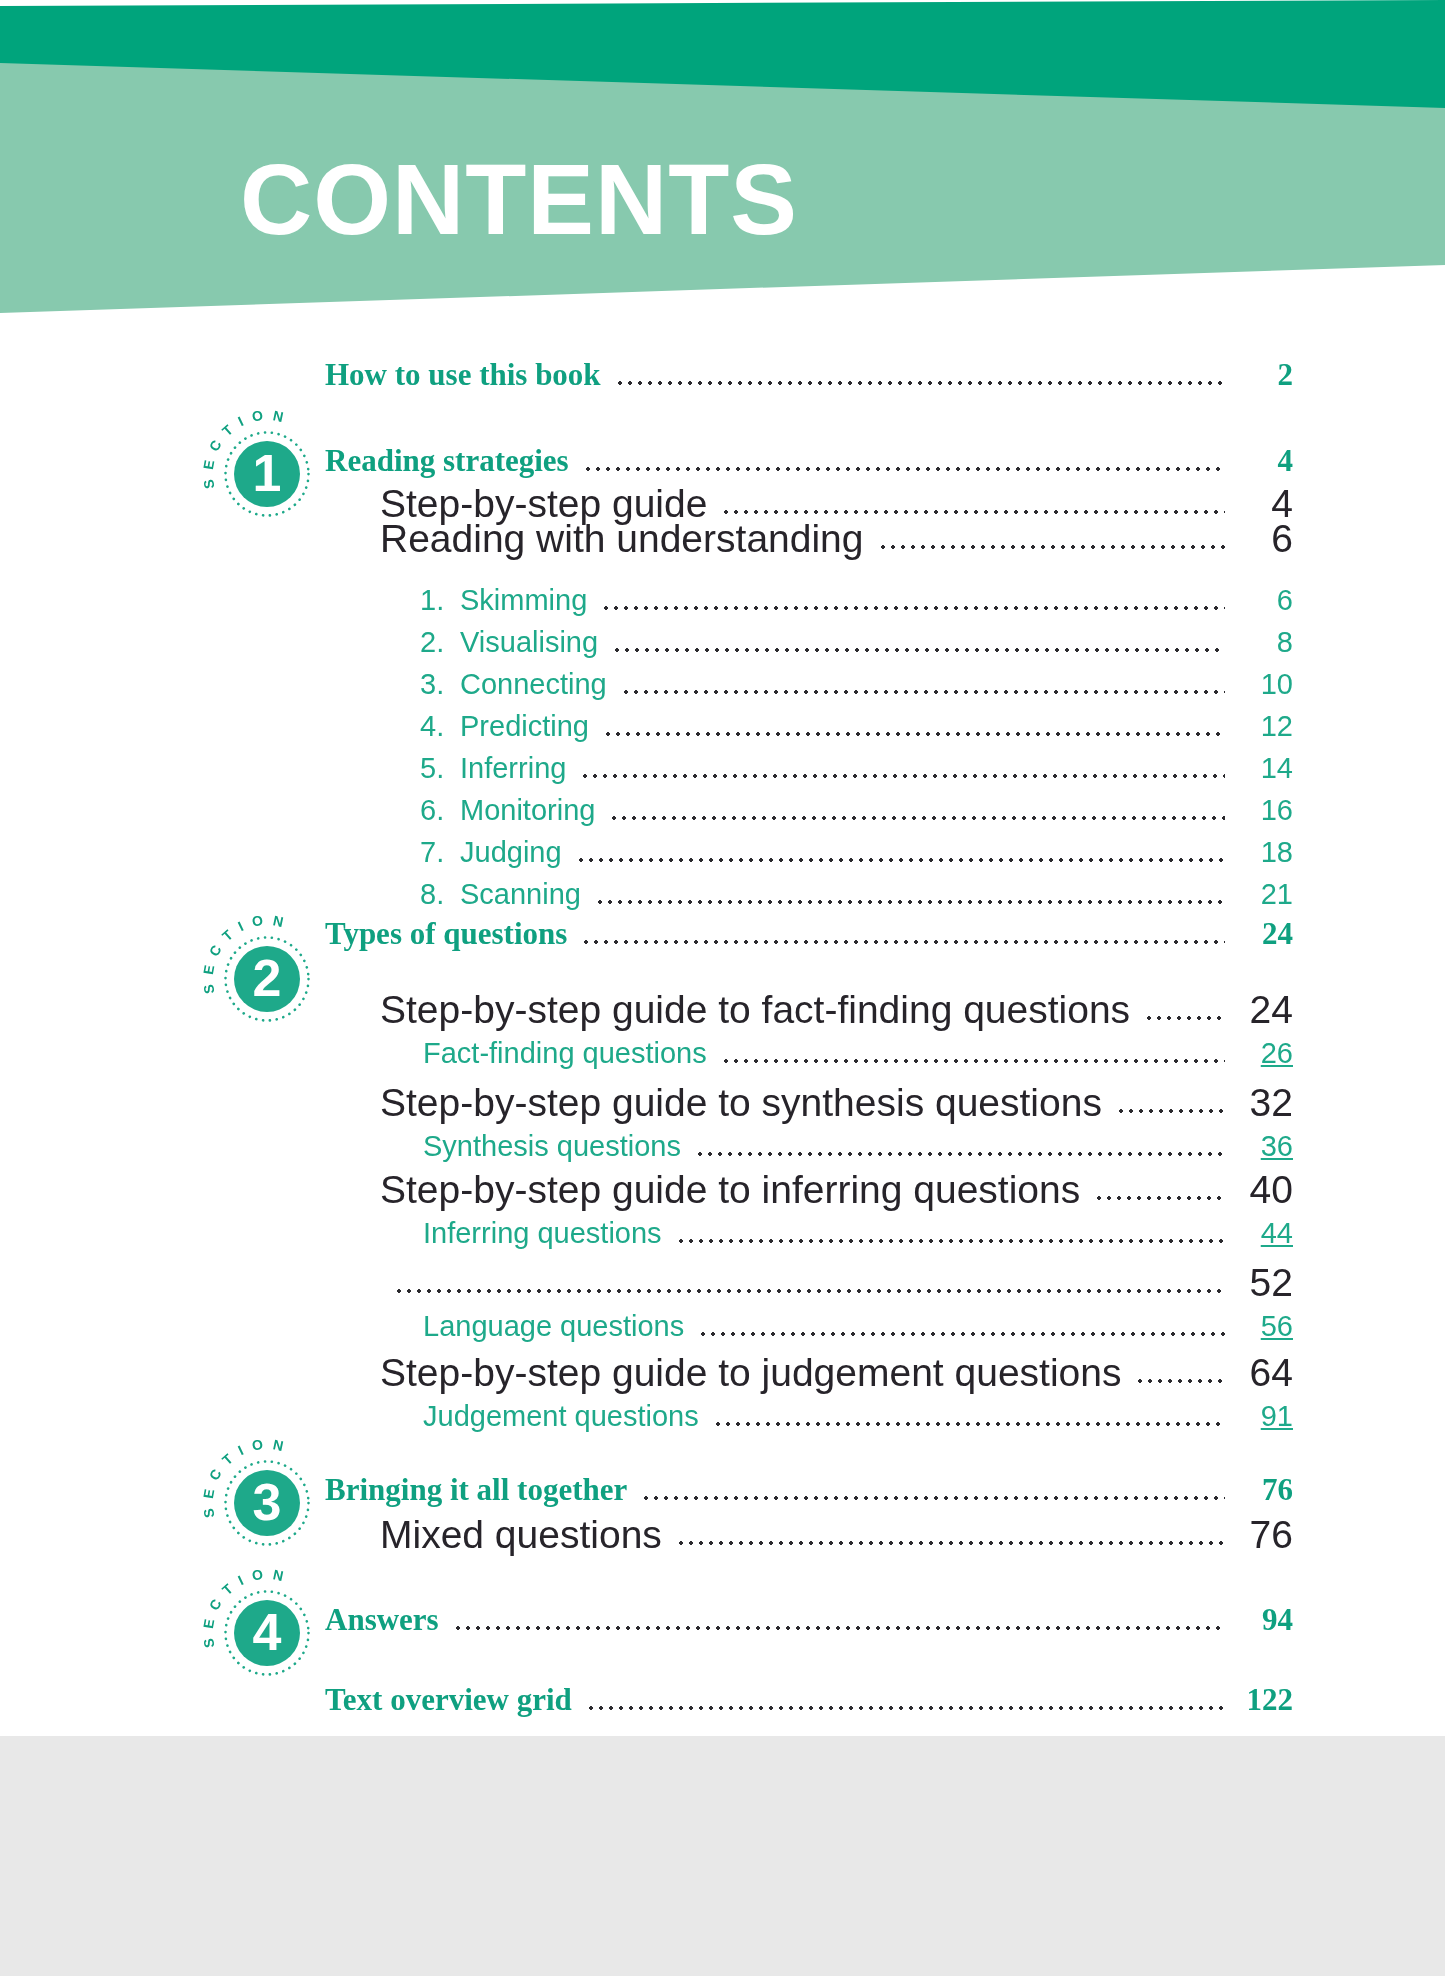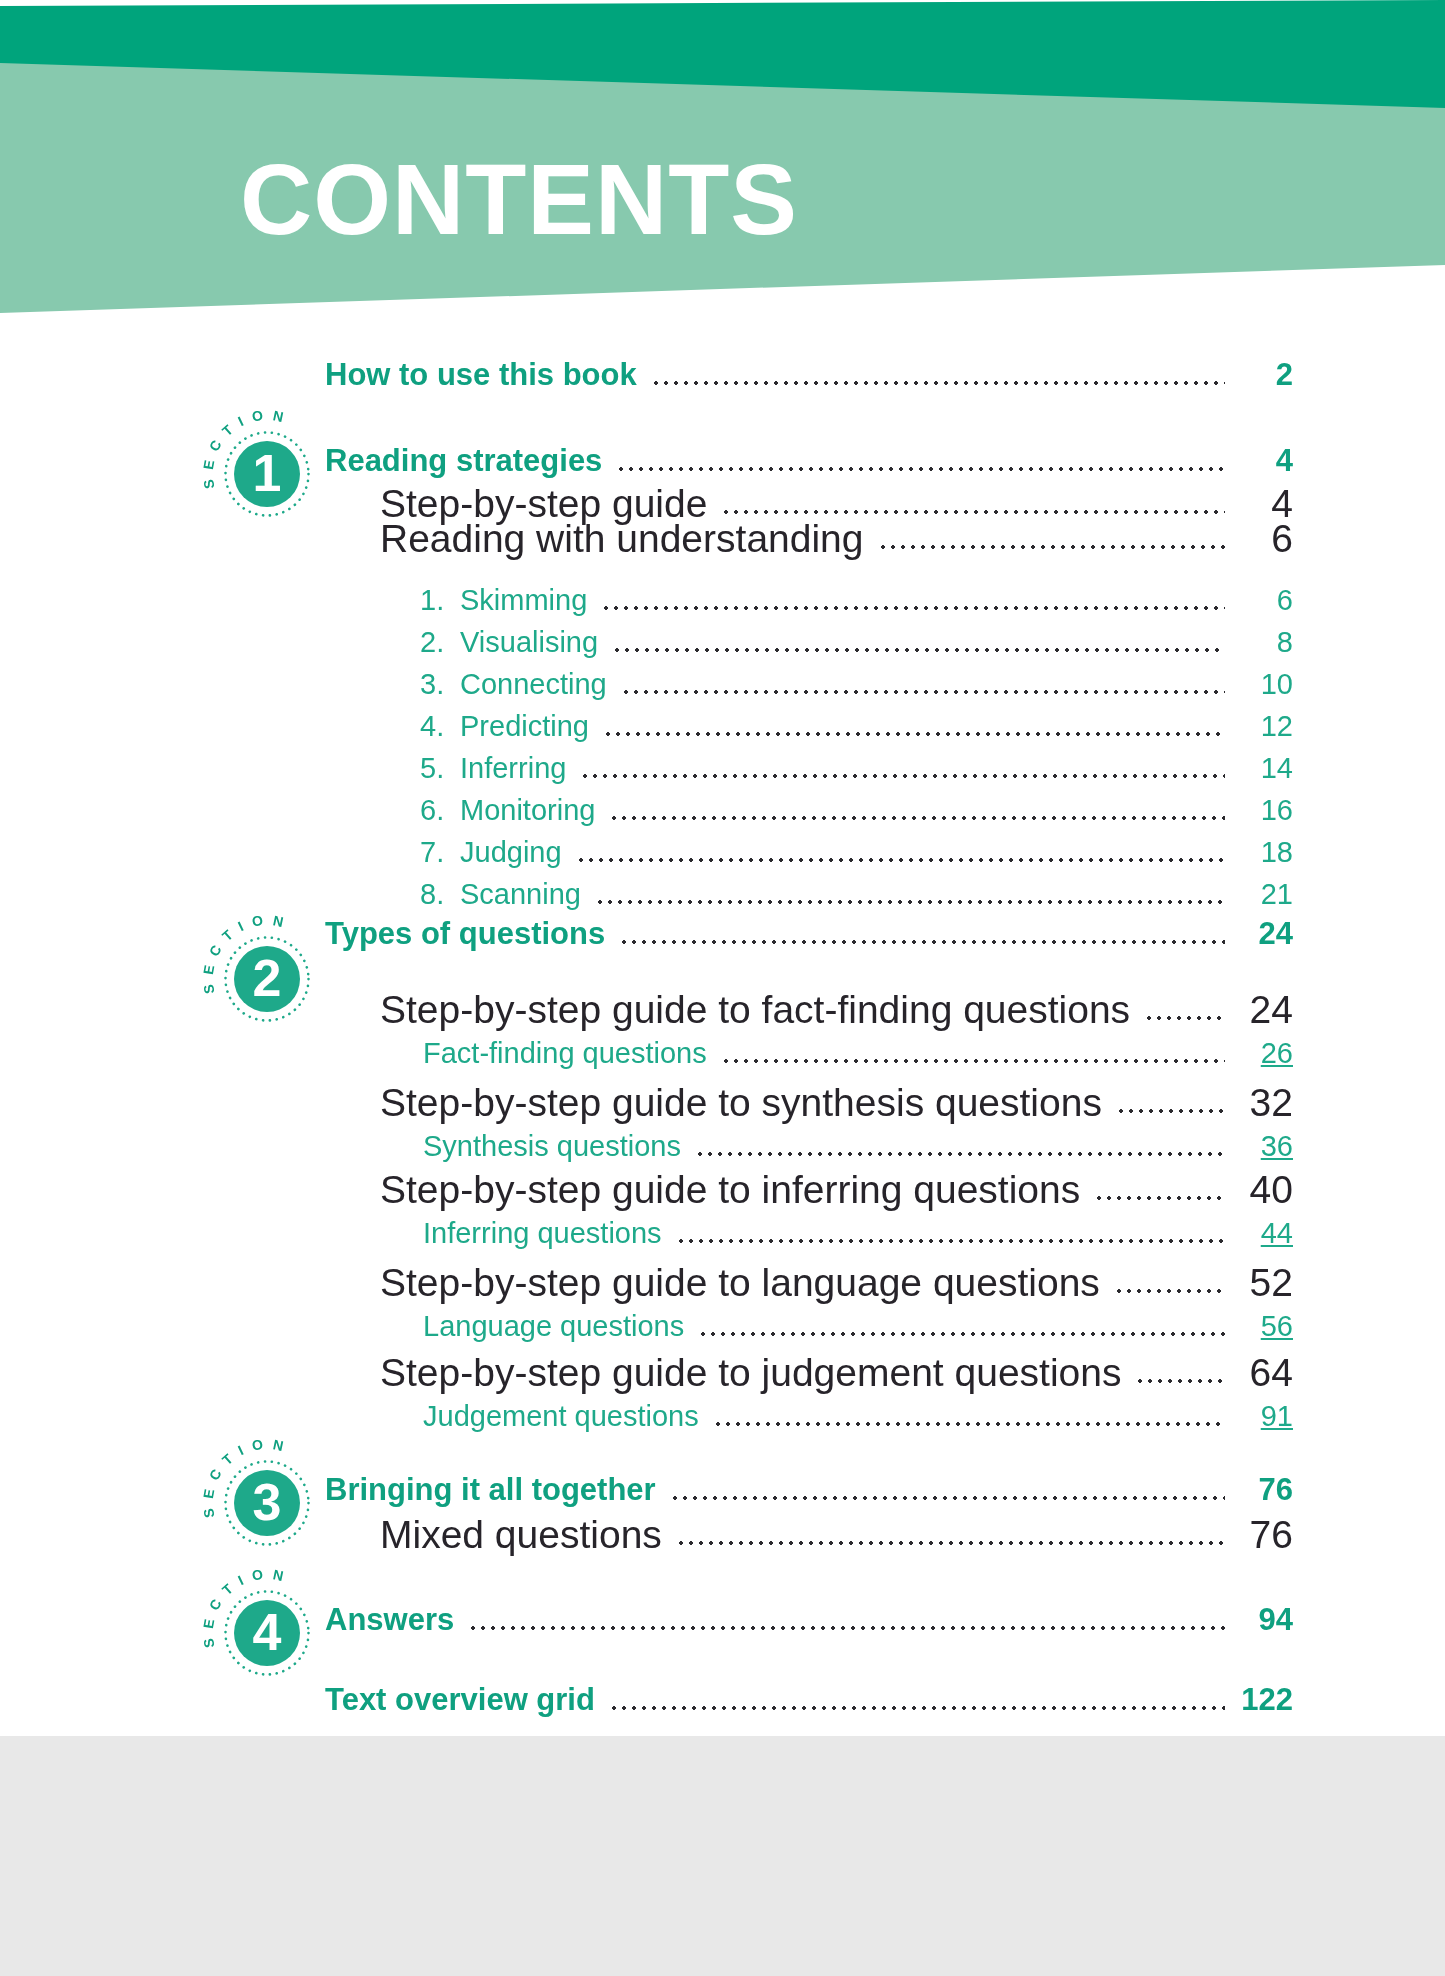--- a/index.html
+++ b/index.html
@@ -41,7 +41,7 @@
     background-size:10px 9px;background-repeat:repeat-x;background-position:0 100%;
   }
   .row .pg{flex:0 0 auto;min-width:58px;text-align:right;}
-  .l0{left:325px;font-size:31px;font-weight:700;color:#0fa080;}
+  .l0{left:325px;font-size:31px;font-weight:700;color:#0fa080;font-family:Liberation Serif, serif;}
   .l0 .pg{color:#0fa080;font-weight:700;}
   .l1{left:372px;font-size:39px;color:#27242a;margin-left:8px;}
   .l1 .pg{color:#27242a;}

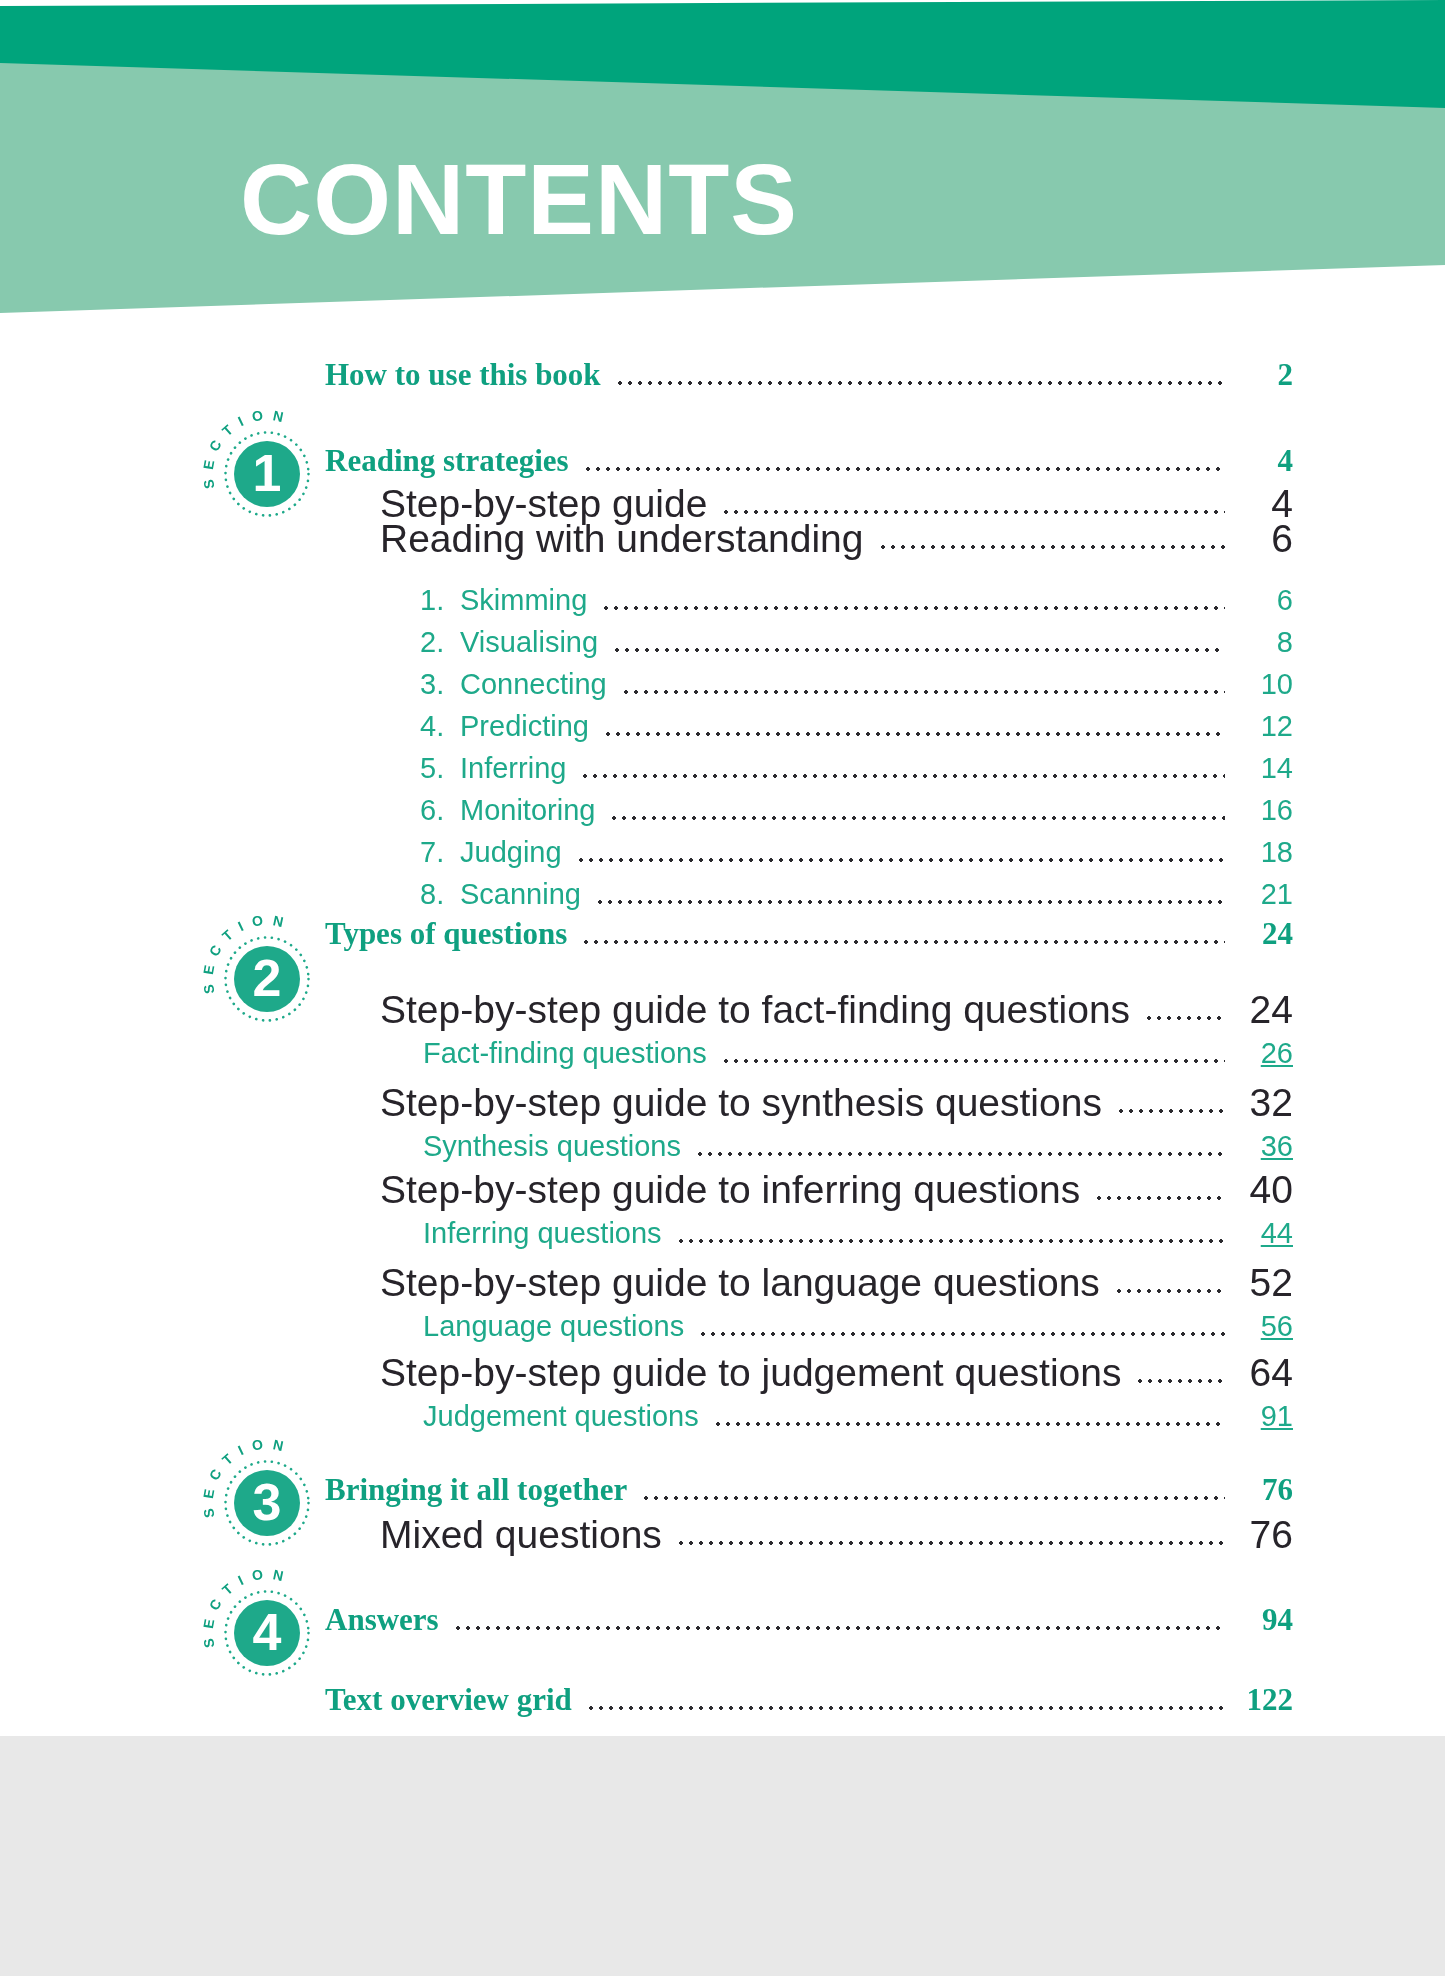--- a/index.html
+++ b/index.html
@@ -212,7 +212,6 @@
       <span class="pg">44</span>
     </div>
   <div class="row l1" style="top:1261px">
-      <span class="lbl">Step-by-step guide to language questions</span>
       <span class="dots"></span>
       <span class="pg">52</span>
     </div>

